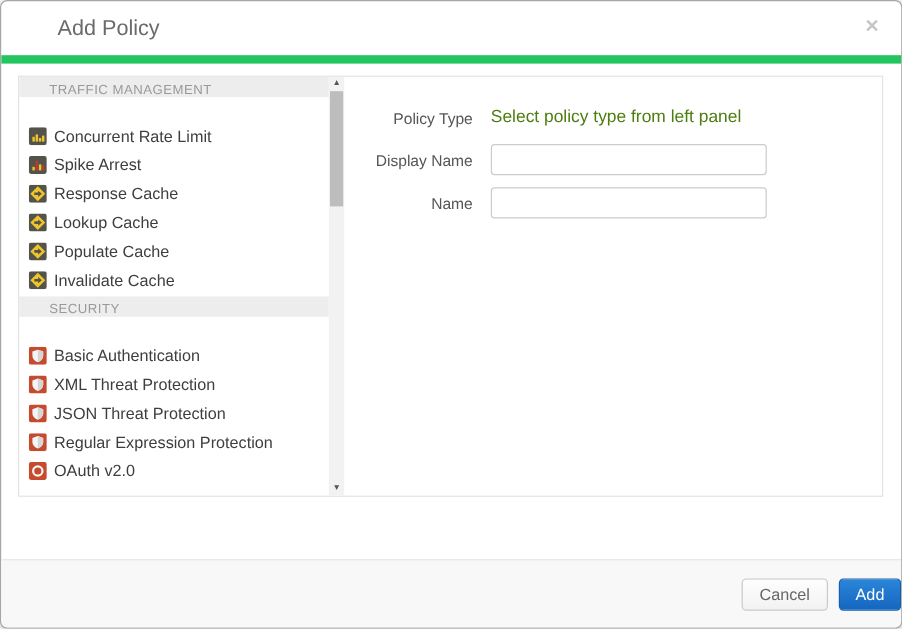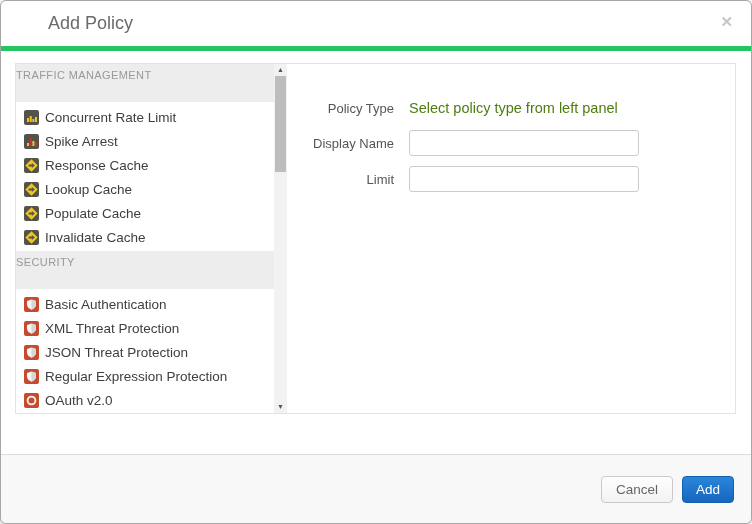--- a/index.html
+++ b/index.html
@@ -5,7 +5,7 @@
   html,body{margin:0;padding:0;background:#fff;font-family:"Liberation Sans",sans-serif;}
   .dialog{position:relative;width:752px;height:524px;box-sizing:border-box;background:#fff;
     border:1px solid #a6a6a6;border-radius:6px;box-shadow:0 3px 14px rgba(0,0,0,.28);overflow:hidden;}
-  .titlebar{position:relative;height:45px;border-bottom:5px solid #22c55e;display:flex;align-items:center;}
+  .titlebar{position:relative;height:45px;border-bottom:7px solid #22c55e;display:flex;align-items:center;}
   .title{margin-left:47px;font-size:18px;color:#6a6a6a;font-weight:400;}
   .close{position:absolute;right:18px;top:12px;font-size:15px;color:#c6c6c6;cursor:pointer;font-weight:700;}
   .content{position:absolute;left:14px;top:62px;width:721px;height:351px;box-sizing:border-box;

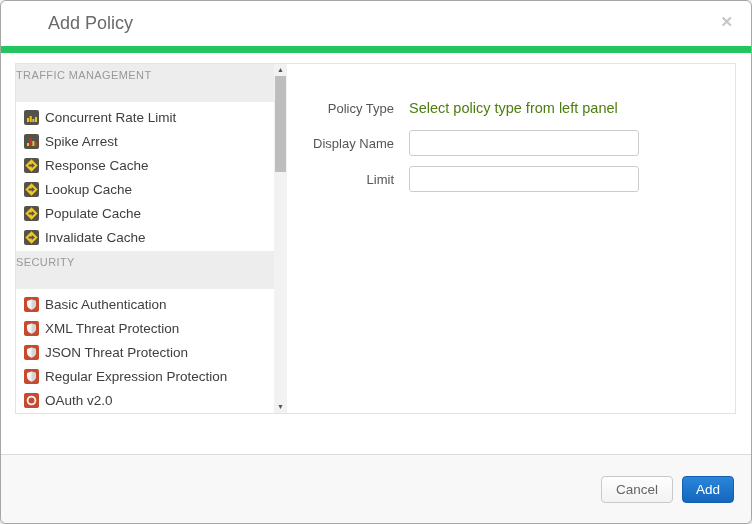--- a/index.html
+++ b/index.html
@@ -12,8 +12,8 @@
     border:1px solid #e3e3e3;display:flex;background:#fff;}
   .left-panel{position:relative;width:271px;height:100%;overflow:hidden;flex:none;}
   .list{width:258px;}
-  .section-header{height:38px;line-height:23px;background:#ededed;color:#999;font-size:11px;
-    letter-spacing:.4px;padding-left:0;margin-bottom:3px;}
+  .section-header{height:17px;line-height:23px;background:#ededed;color:#999;font-size:11px;
+    letter-spacing:.4px;padding-left:25px;margin-bottom:20px;}
   .item{height:24px;display:flex;align-items:center;padding-left:8px;cursor:pointer;}
   .item .ic{width:15px;height:15px;margin-right:6px;flex:none;display:inline-block;}
   .item .lbl{font-size:13.5px;color:#3e3e3e;white-space:nowrap;}

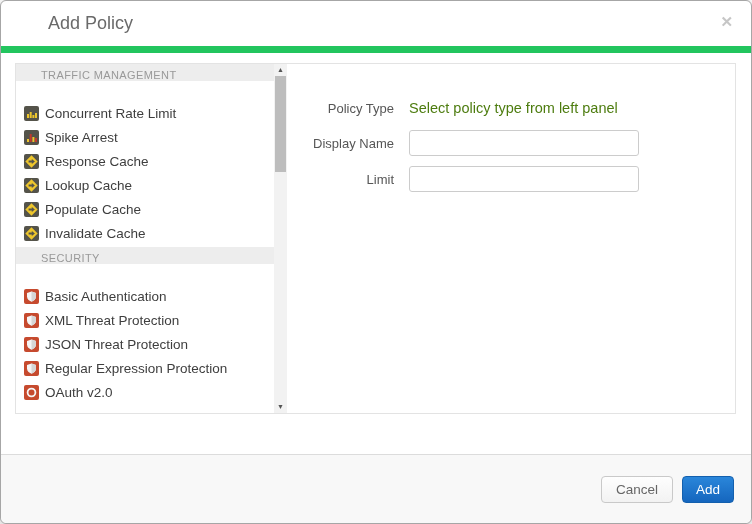--- a/index.html
+++ b/index.html
@@ -25,7 +25,7 @@
   
   .form{flex:1;position:relative;}
   .frow{display:flex;align-items:center;margin-top:10px;height:26px;}
-  .frow.first{margin-top:32px;height:24px;}
+  .frow.first{margin-top:22px;height:24px;}
   .flabel{width:107px;text-align:right;font-size:13px;color:#565656;flex:none;}
   .fhint{margin-left:15px;color:#4d7c0f;font-size:14.5px;}
   .finput{margin-left:15px;width:230px;height:26px;box-sizing:border-box;border:1px solid #ccc;

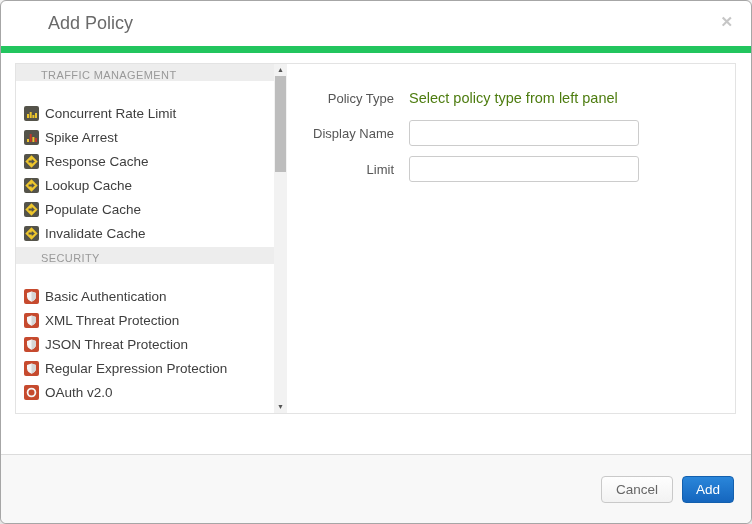--- a/index.html
+++ b/index.html
@@ -163,7 +163,7 @@
         <input class="finput" type="text" value="" style="">
       </div>
       <div class="frow">
-        <div class="flabel">Limit</div>
+        <div class="flabel">Name</div>
         <input class="finput" type="text" value="" style="">
       </div>
     </div>

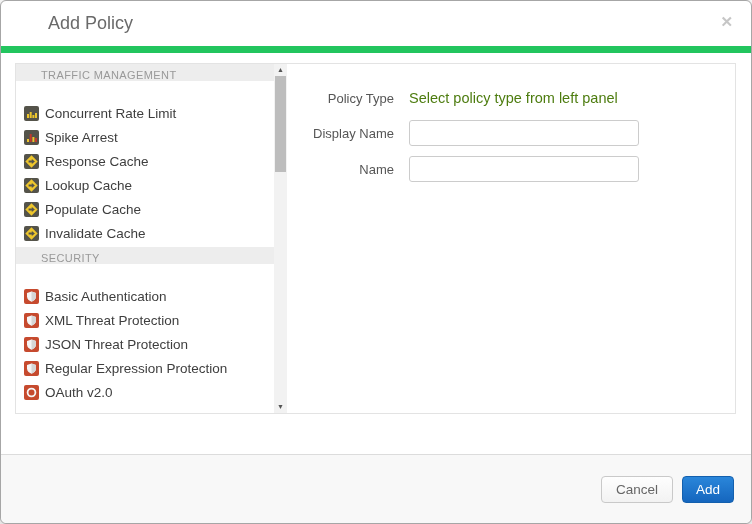--- a/index.html
+++ b/index.html
@@ -31,9 +31,9 @@
   .finput{margin-left:15px;width:230px;height:26px;box-sizing:border-box;border:1px solid #ccc;
     border-radius:3px;font-size:13px;padding:0 7px;color:#333;outline:none;}
   
-  .footer{position:absolute;left:0;right:0;bottom:0;height:69px;box-sizing:border-box;background:#f8f8f8;
+  .footer{position:absolute;left:0;right:0;bottom:0;height:57px;box-sizing:border-box;background:#f8f8f8;
     border-top:1px solid #dcdcdc;display:flex;align-items:center;justify-content:flex-end;
-    padding-right:17px;gap:9px;border-radius:0 0 6px 6px;}
+    gap:9px;border-radius:0 0 6px 6px;}
   .btn{height:27px;border-radius:4px;font-size:13.5px;font-family:"Liberation Sans",sans-serif;cursor:pointer;}
   .btn-cancel{padding:0 14px;background:linear-gradient(#fefefe,#f2f2f2);border:1px solid #c9c9c9;color:#666;}
   .btn-add{padding:0 13px;background:linear-gradient(#2a86da,#1566be);border:1px solid #1360ae;color:#fff;font-weight:400;}

